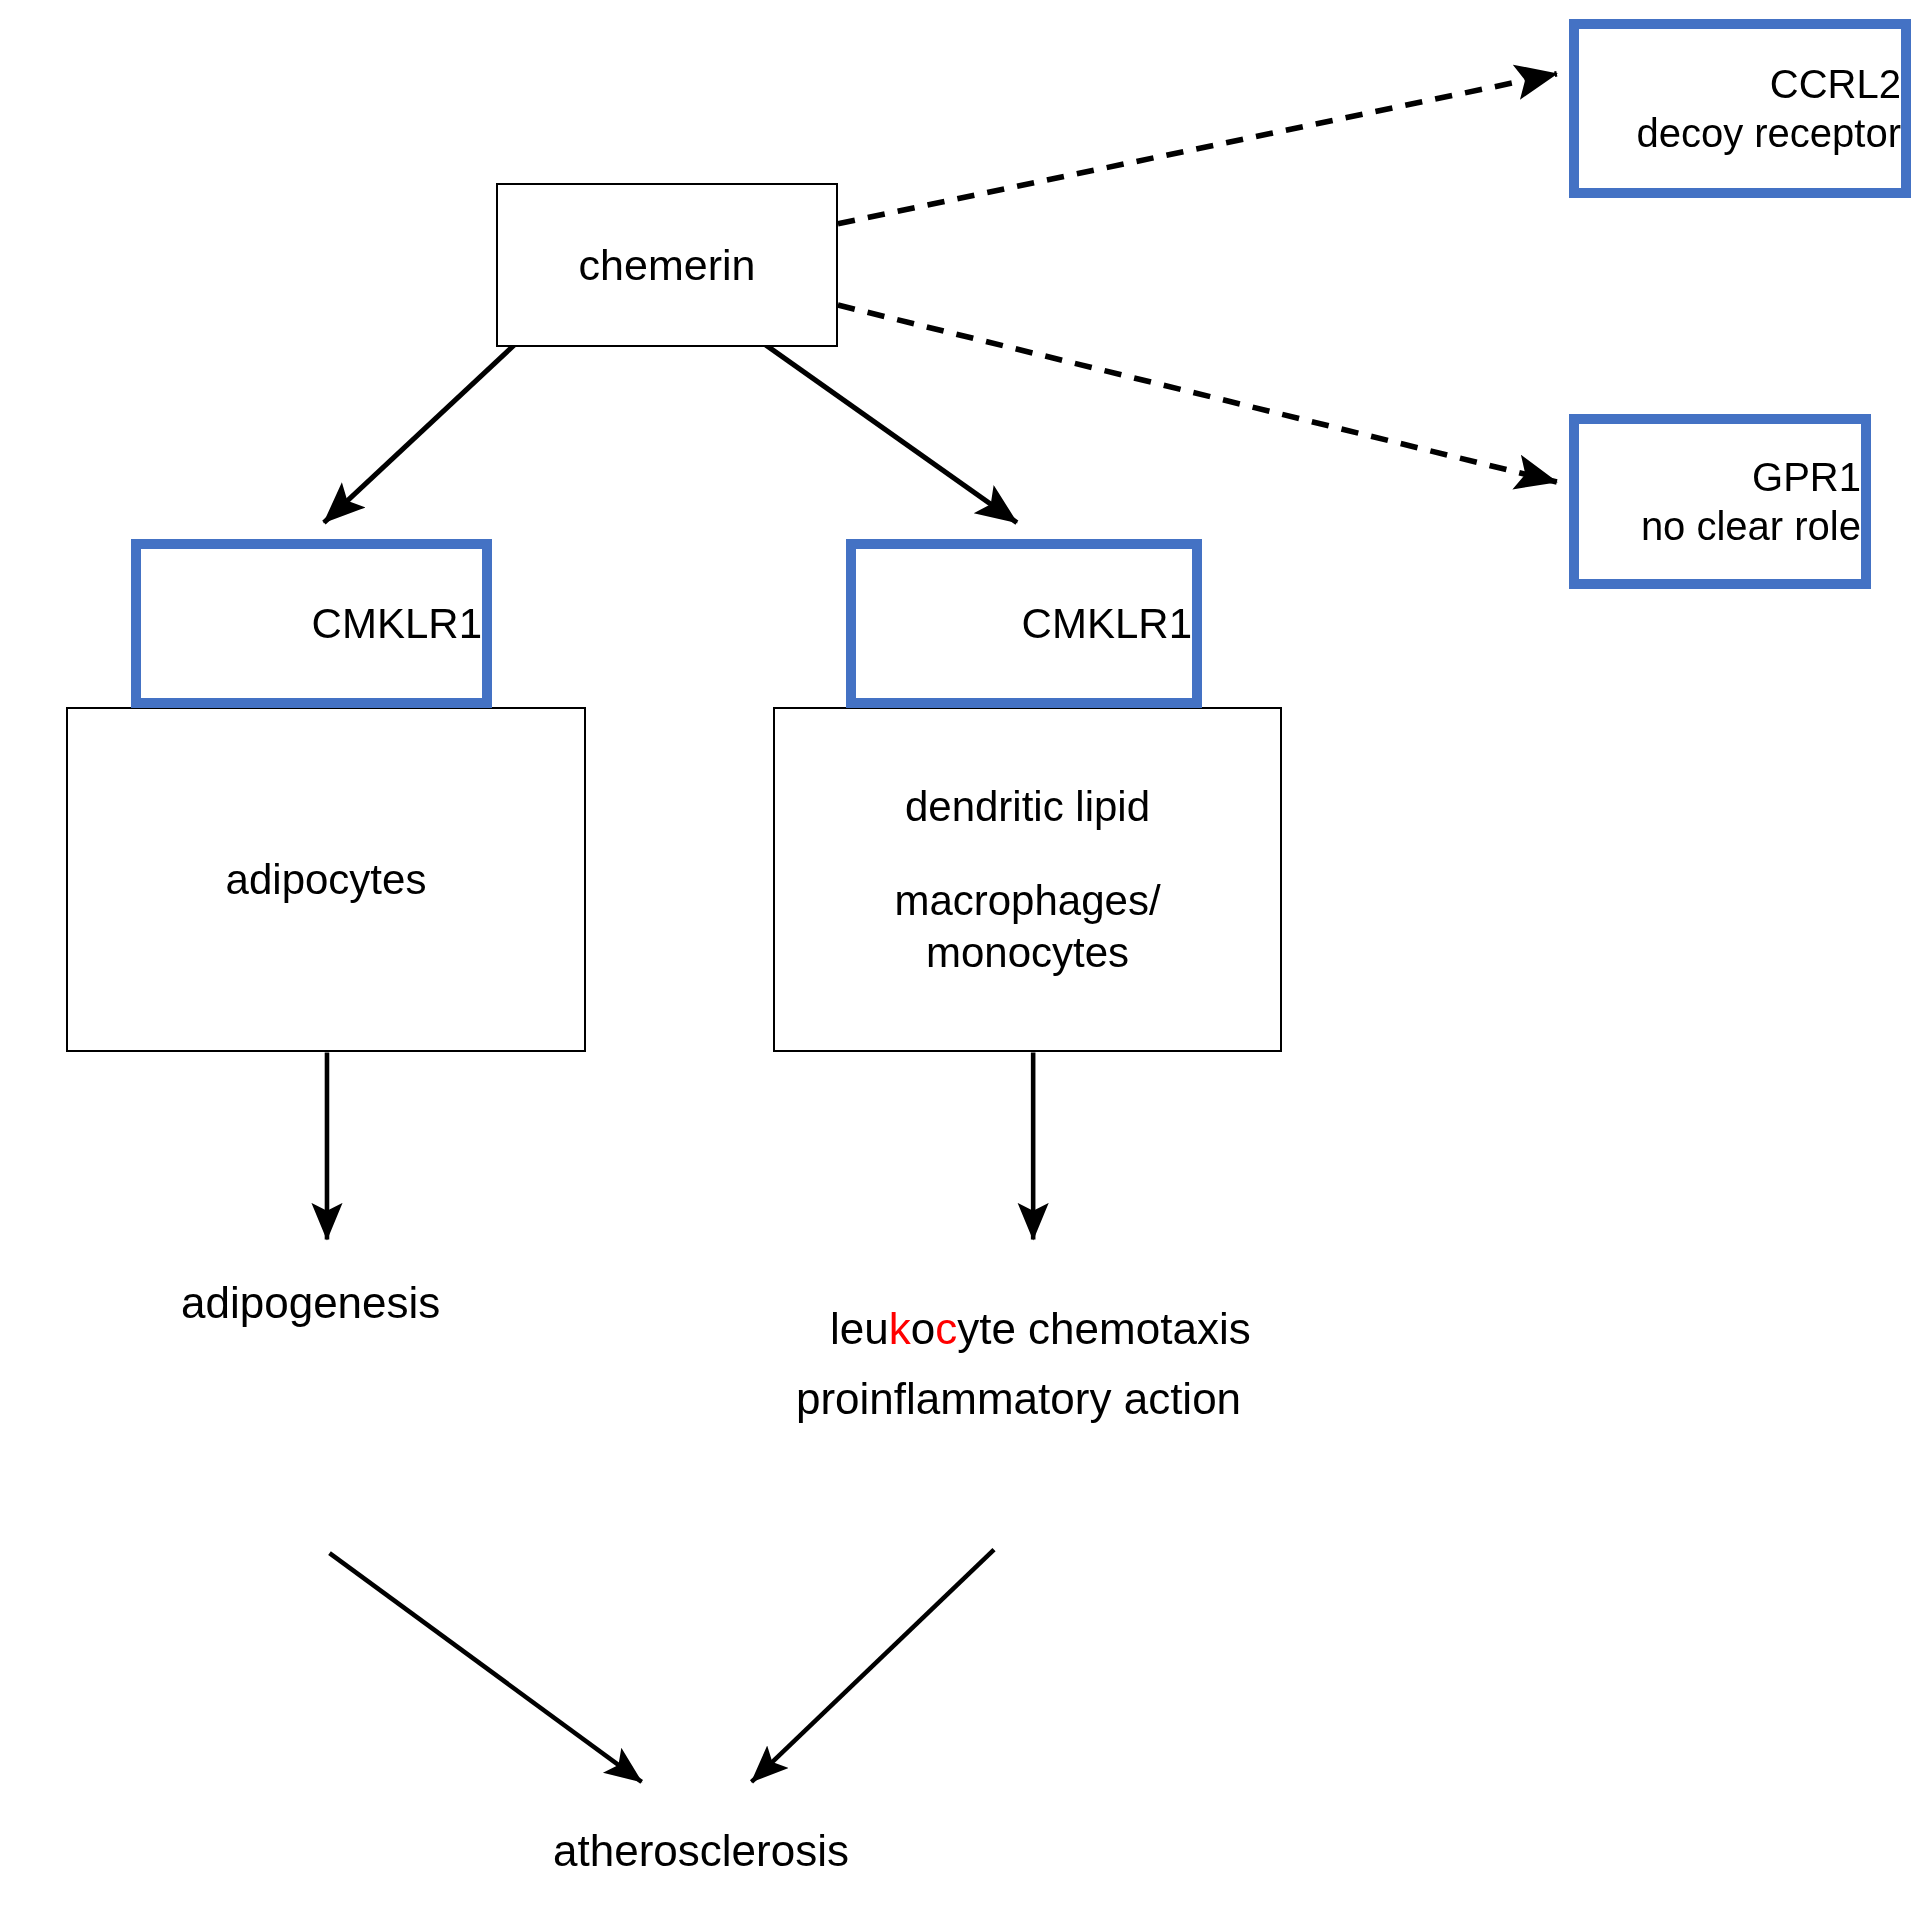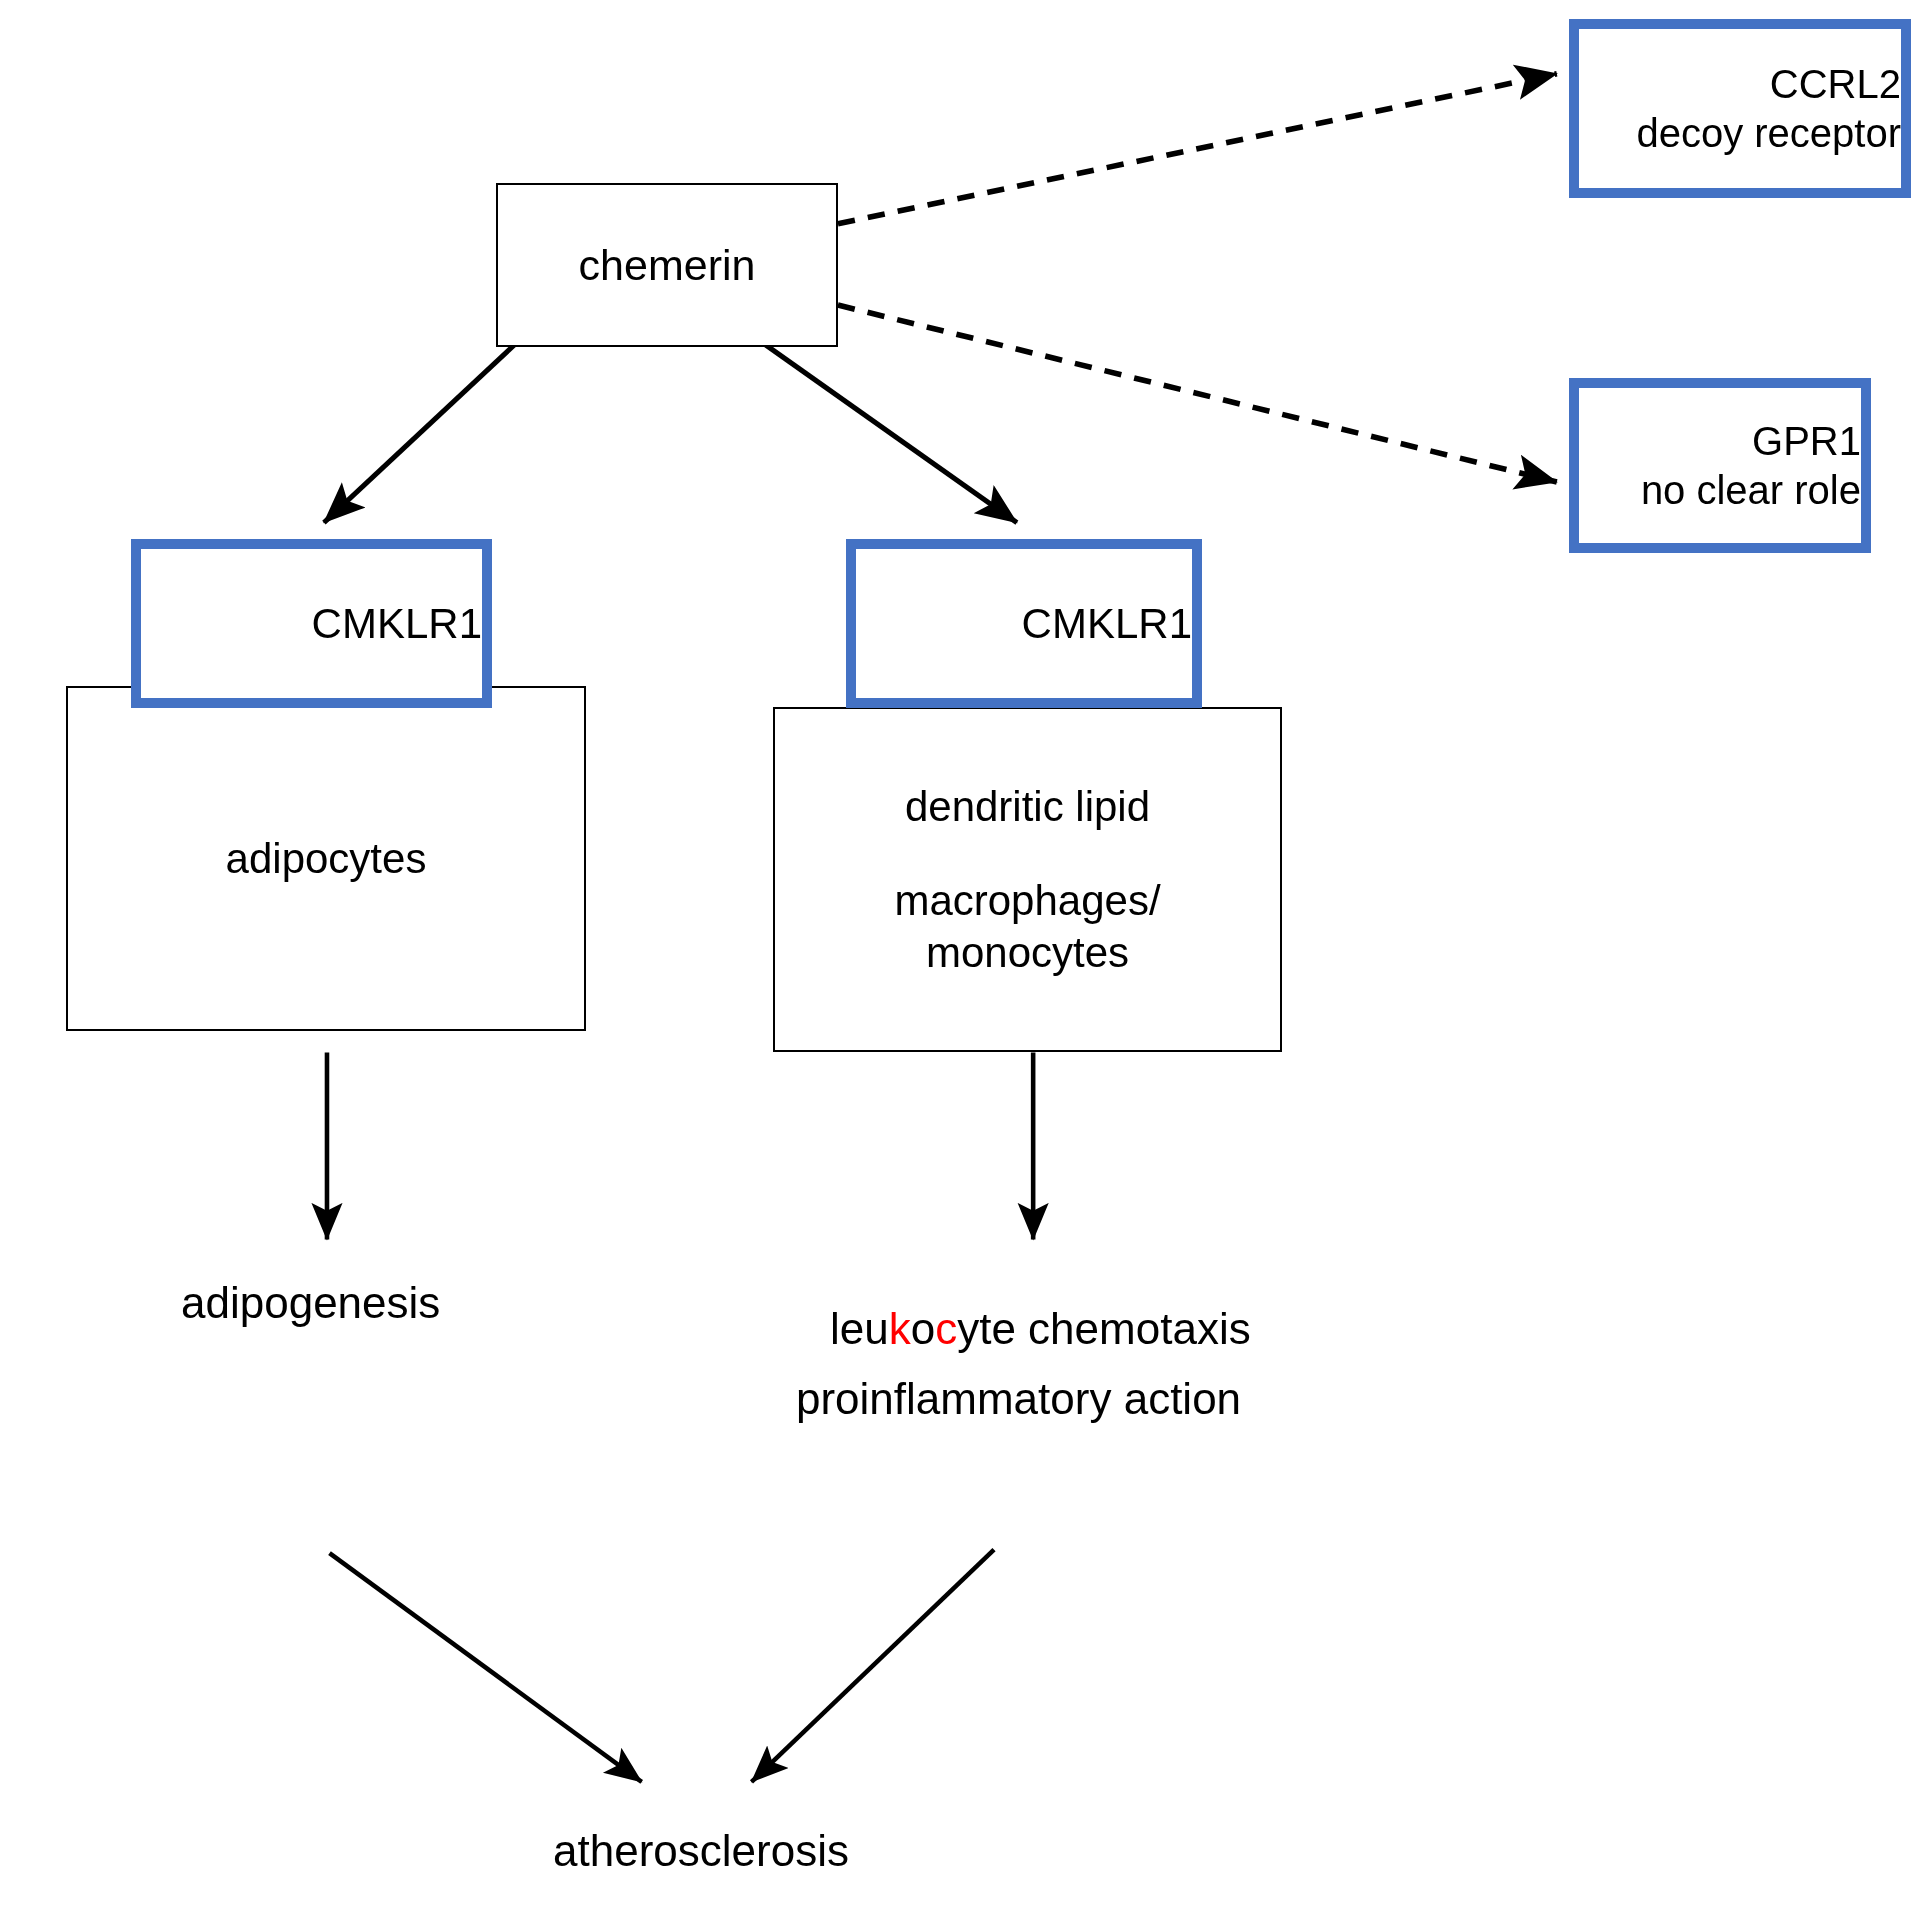--- a/index.html
+++ b/index.html
@@ -22,7 +22,7 @@
   
   #chemerin-box{left:496px;  top:183px;  width:342px; height:164px; font-size:43px;}
   #ccrl2-box   {left:1569px; top:19.3px;   width:342px; height:179px; font-size:40px;}
-  #gpr1-box    {left:1569px; top:378px;  width:302px; height:175px; font-size:40px;}
+  #gpr1-box    {left:1569px; top:414px;  width:302px; height:175px; font-size:40px;}
 
   #cmklr1-left {left:131px;  top:539px; width:361px; height:169px; font-size:42px; z-index:3;}
   #adipocytes-box{left:66px;top:686px; width:520px;height:345px; font-size:42px; z-index:2;}

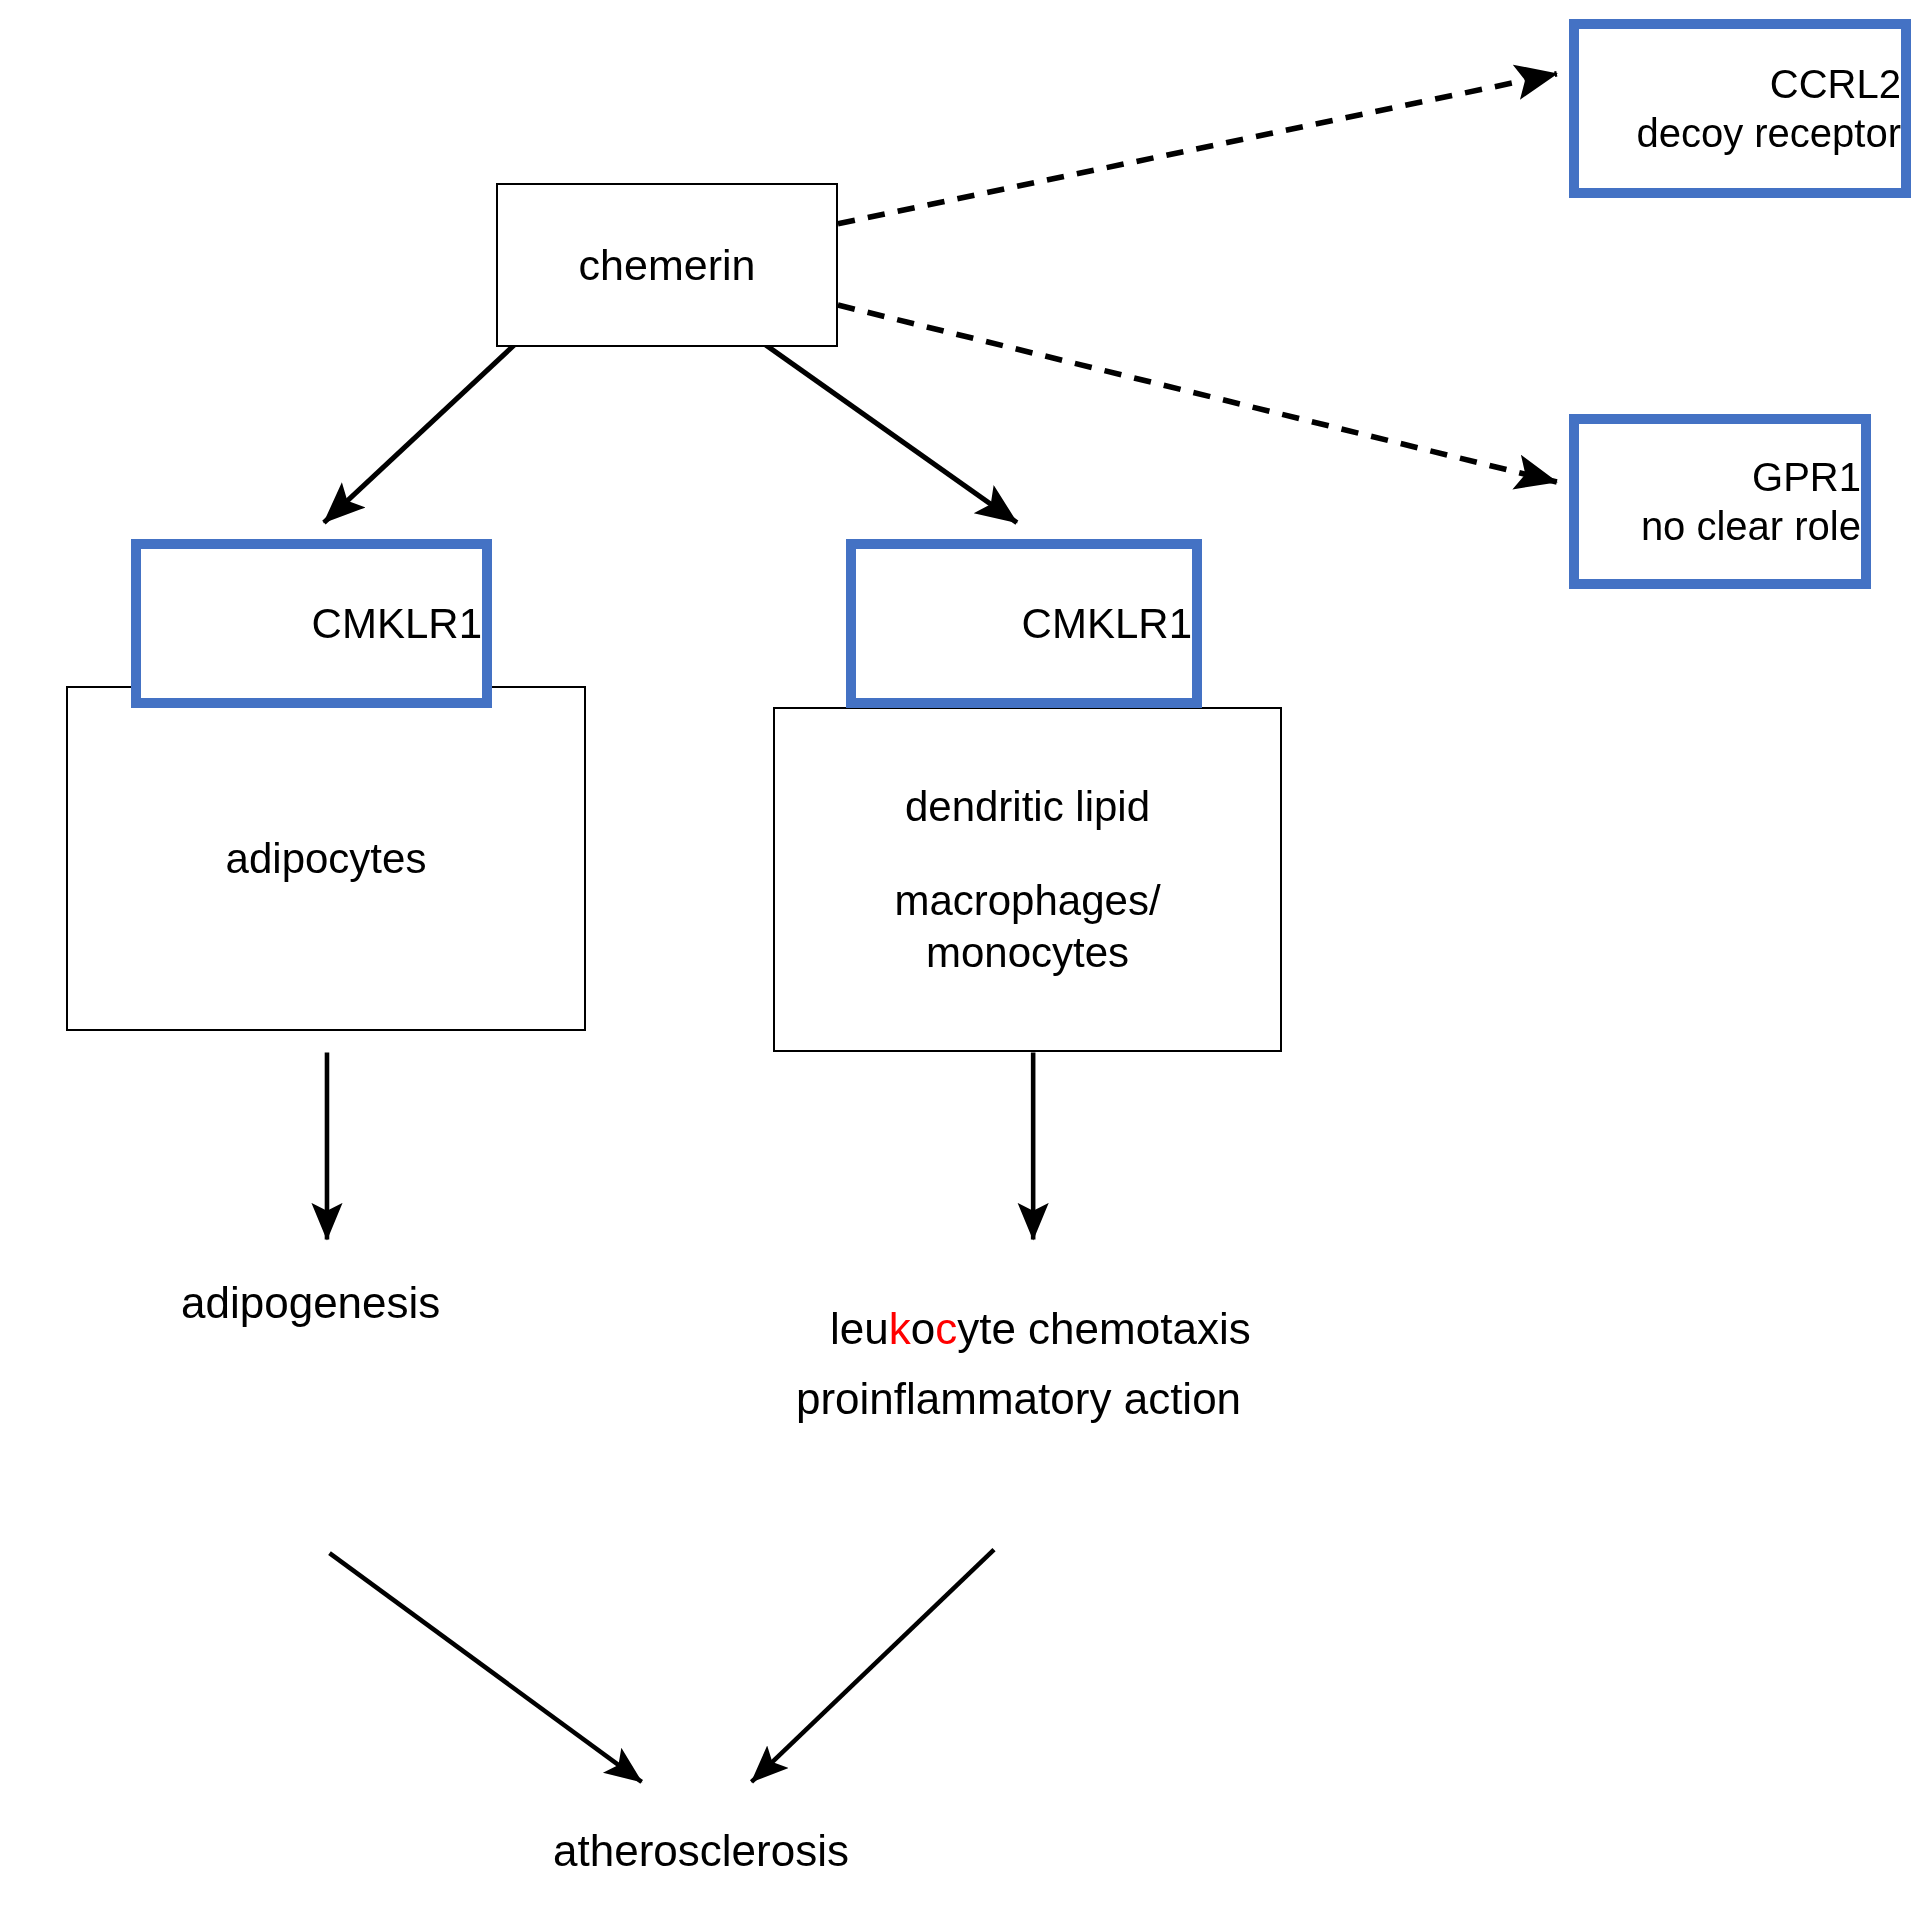--- a/index.html
+++ b/index.html
@@ -25,7 +25,7 @@
   #gpr1-box    {left:1569px; top:414px;  width:302px; height:175px; font-size:40px;}
 
   #cmklr1-left {left:131px;  top:539px; width:361px; height:169px; font-size:42px; z-index:3;}
-  #adipocytes-box{left:66px;top:686px; width:520px;height:345px; font-size:42px; z-index:2;}
+  #adipocytes-box{left:66px;top:707px; width:520px;height:345px; font-size:42px; z-index:2;}
 
   #cmklr1-right{left:846px; top:539px; width:356px; height:169px; font-size:42px; z-index:3;}
   #myeloid-box {left:773px; top:707px; width:509px;height:345px; font-size:42px; z-index:2;}

